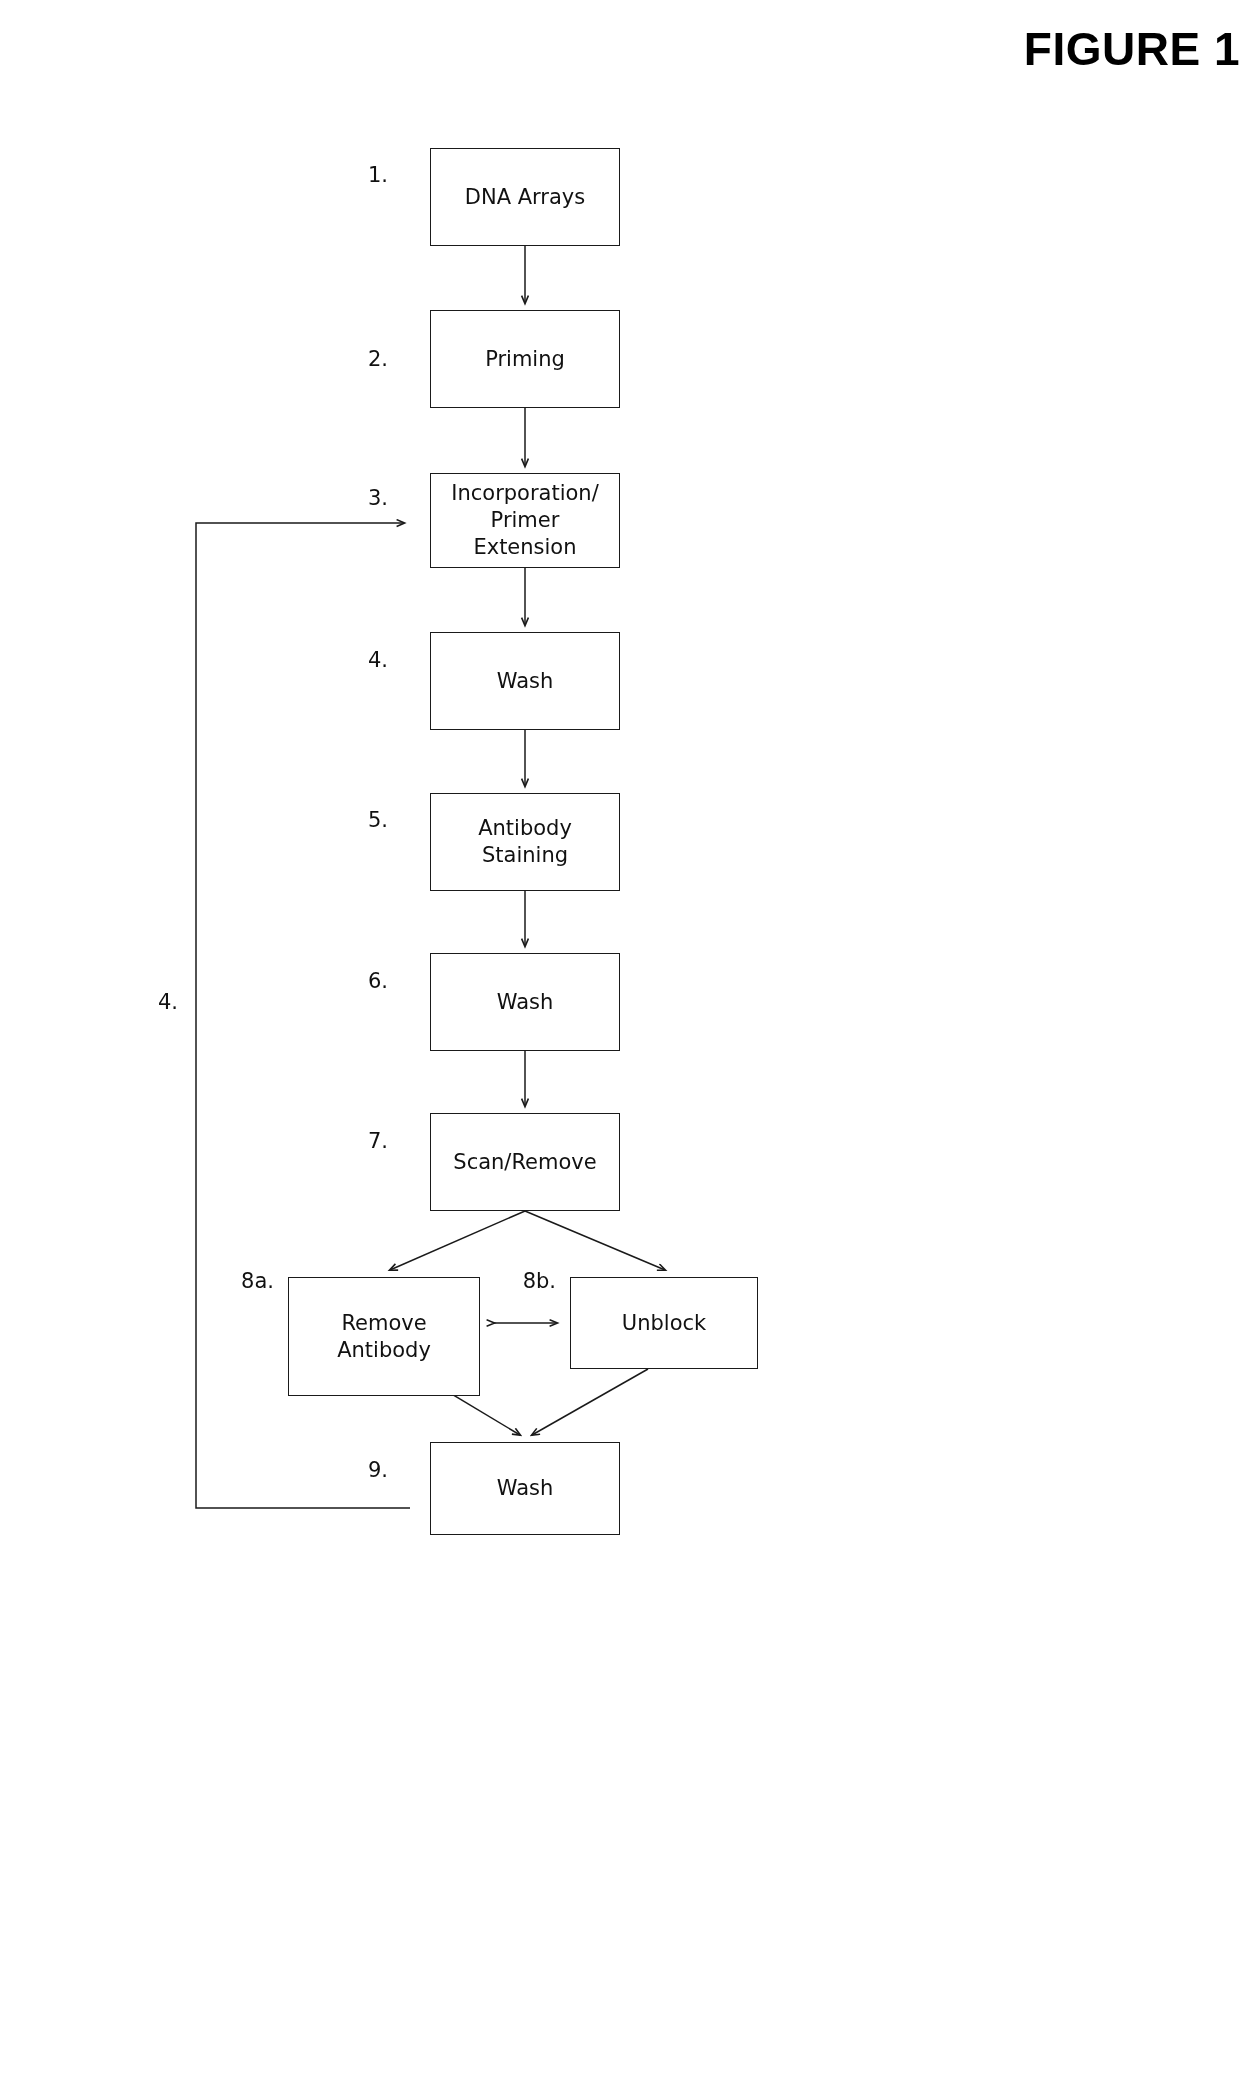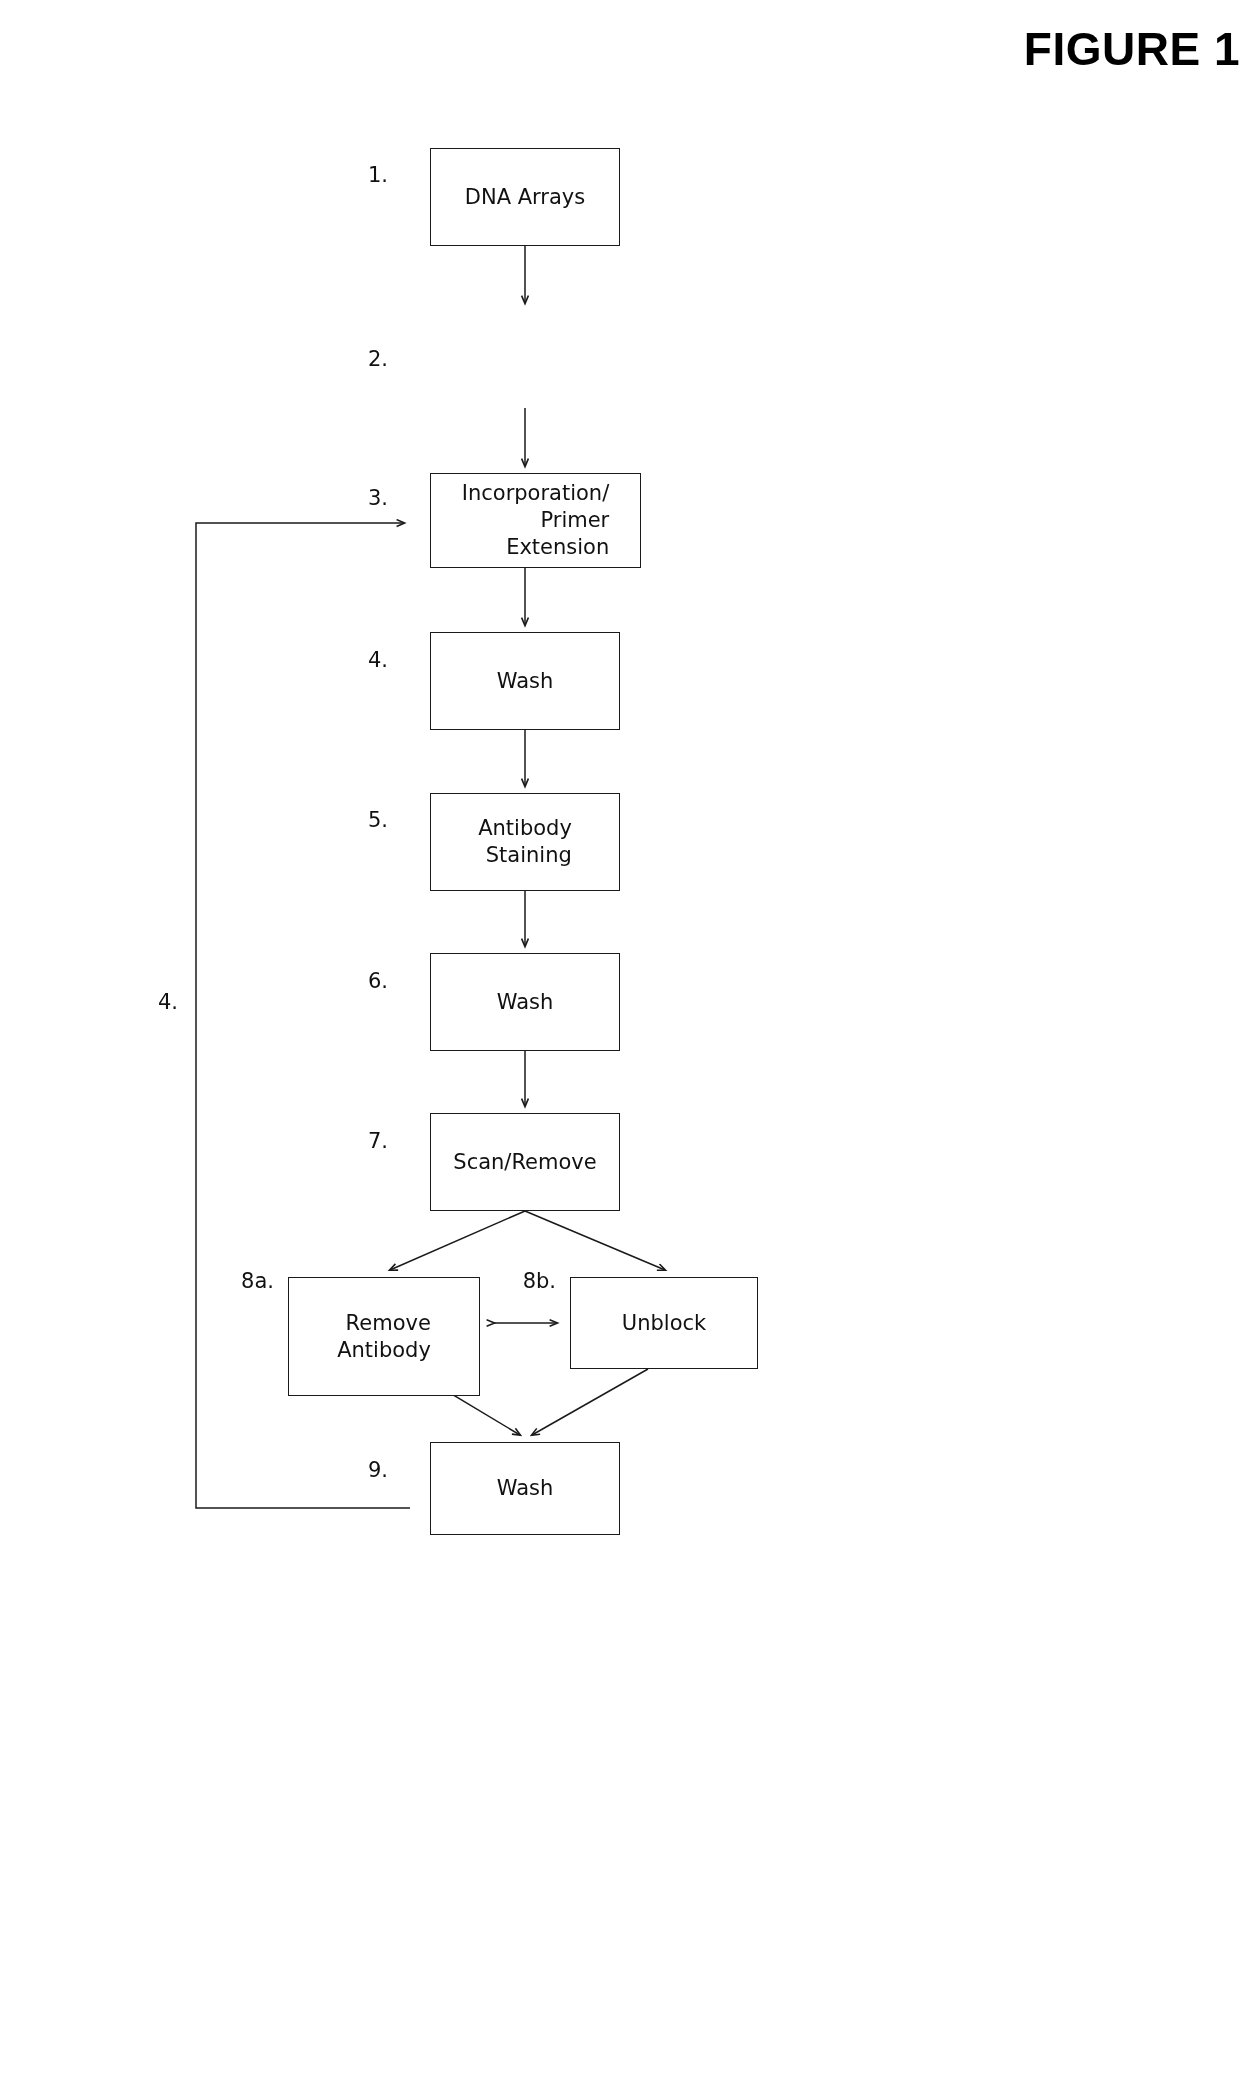--- a/index.html
+++ b/index.html
@@ -41,7 +41,7 @@
     display: flex;
     align-items: center;
     justify-content: center;
-    text-align: right;
+    text-align: center;
     font-family: "DejaVu Sans", sans-serif;
     font-size: 21px;
     line-height: 1.28;

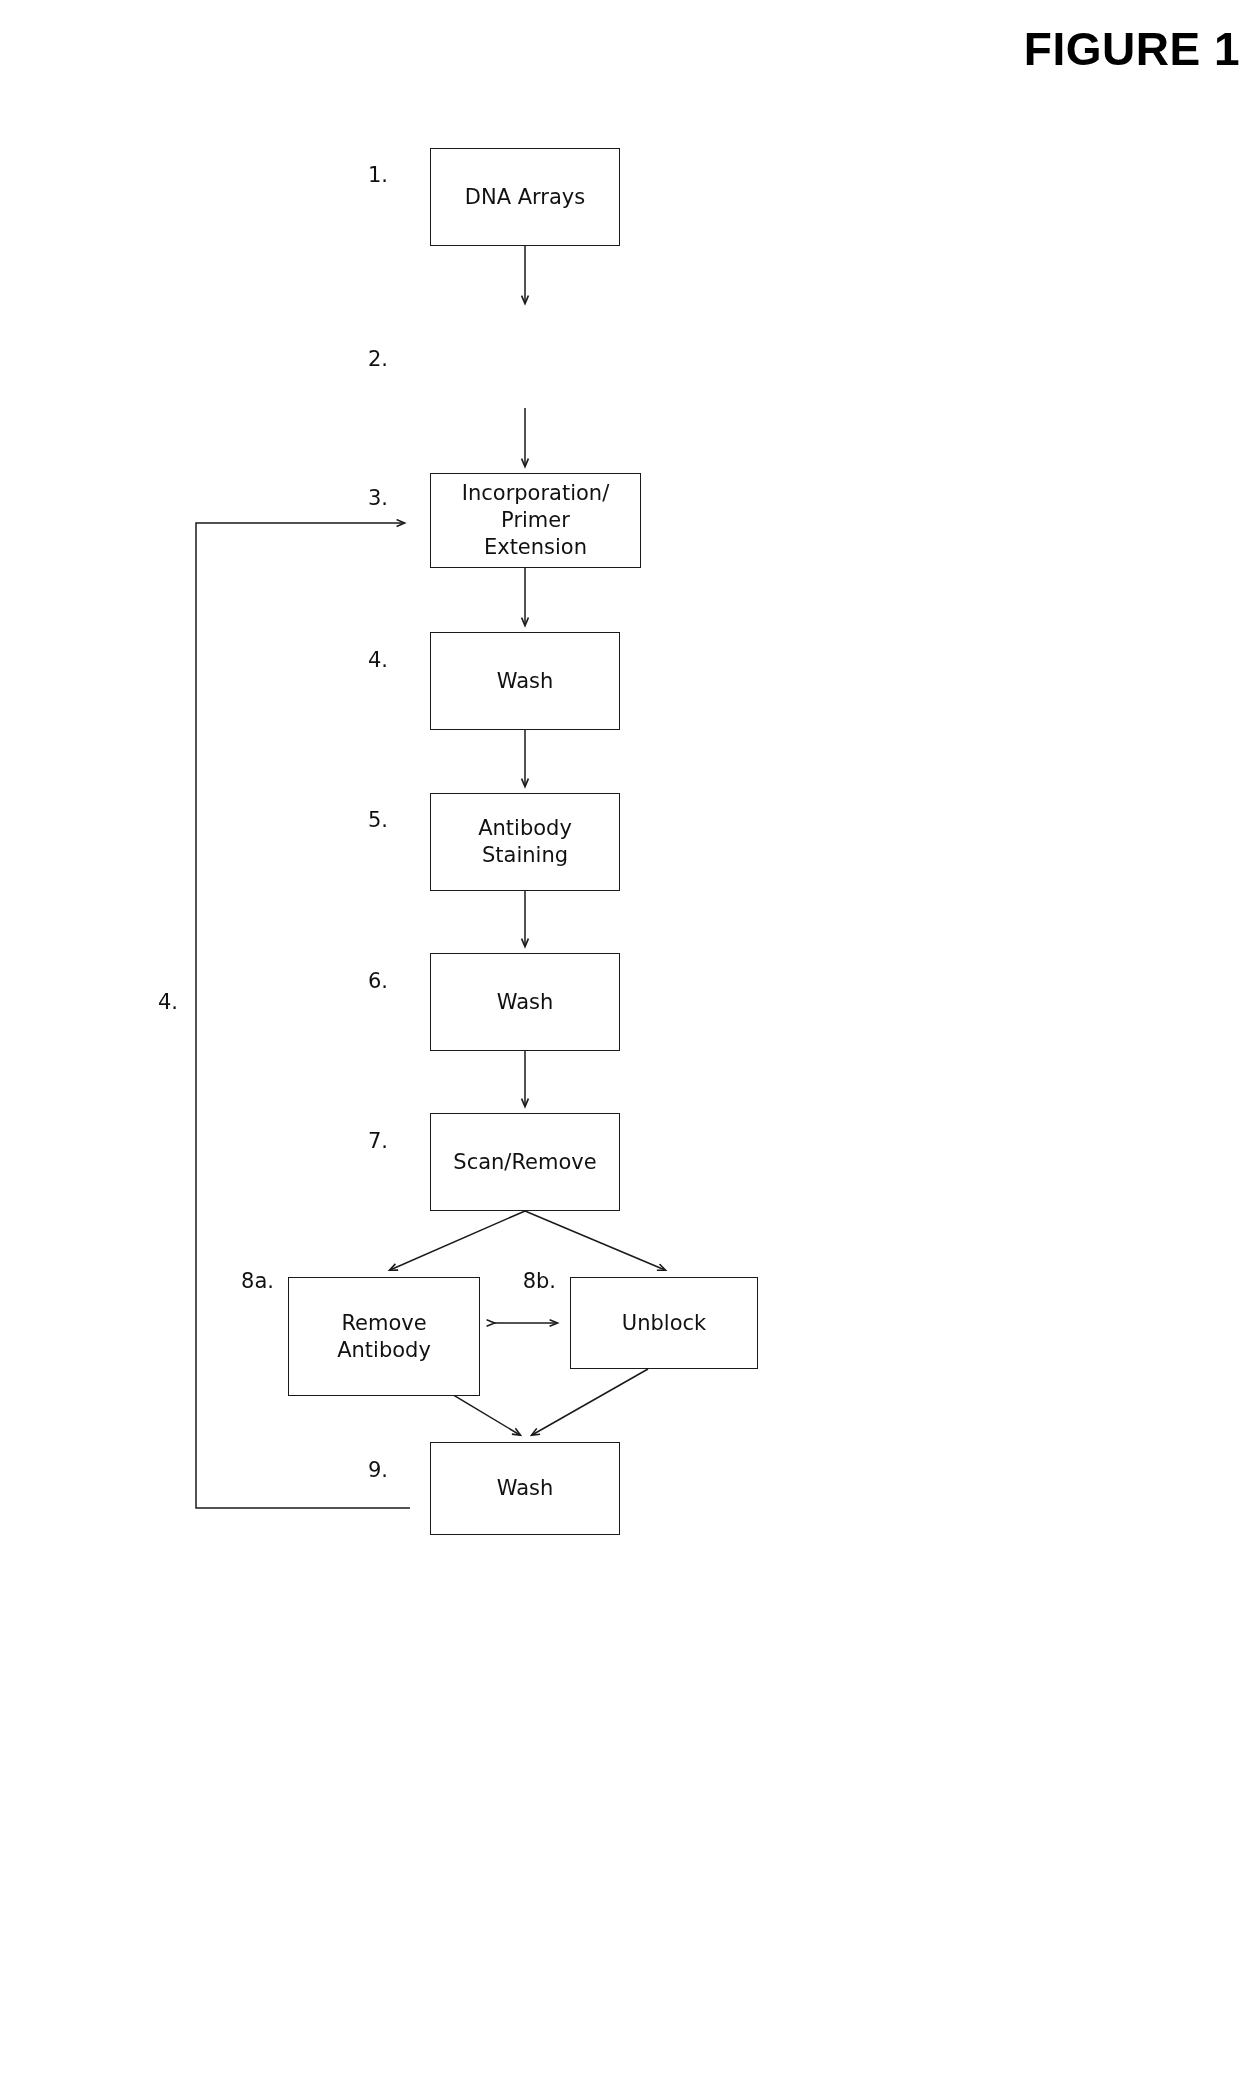--- a/index.html
+++ b/index.html
@@ -129,6 +129,9 @@
     <span class="node-label">DNA Arrays</span>
   </div>
 
+  <div class="node" style="left:430px; top:310px;  width:190px; height:98px;">
+    <span class="node-label">Priming</span>
+  </div>
 
   <div class="node" style="left:430px; top:473px;  width:211px; height:95px;">
     <span class="node-label">Incorporation/

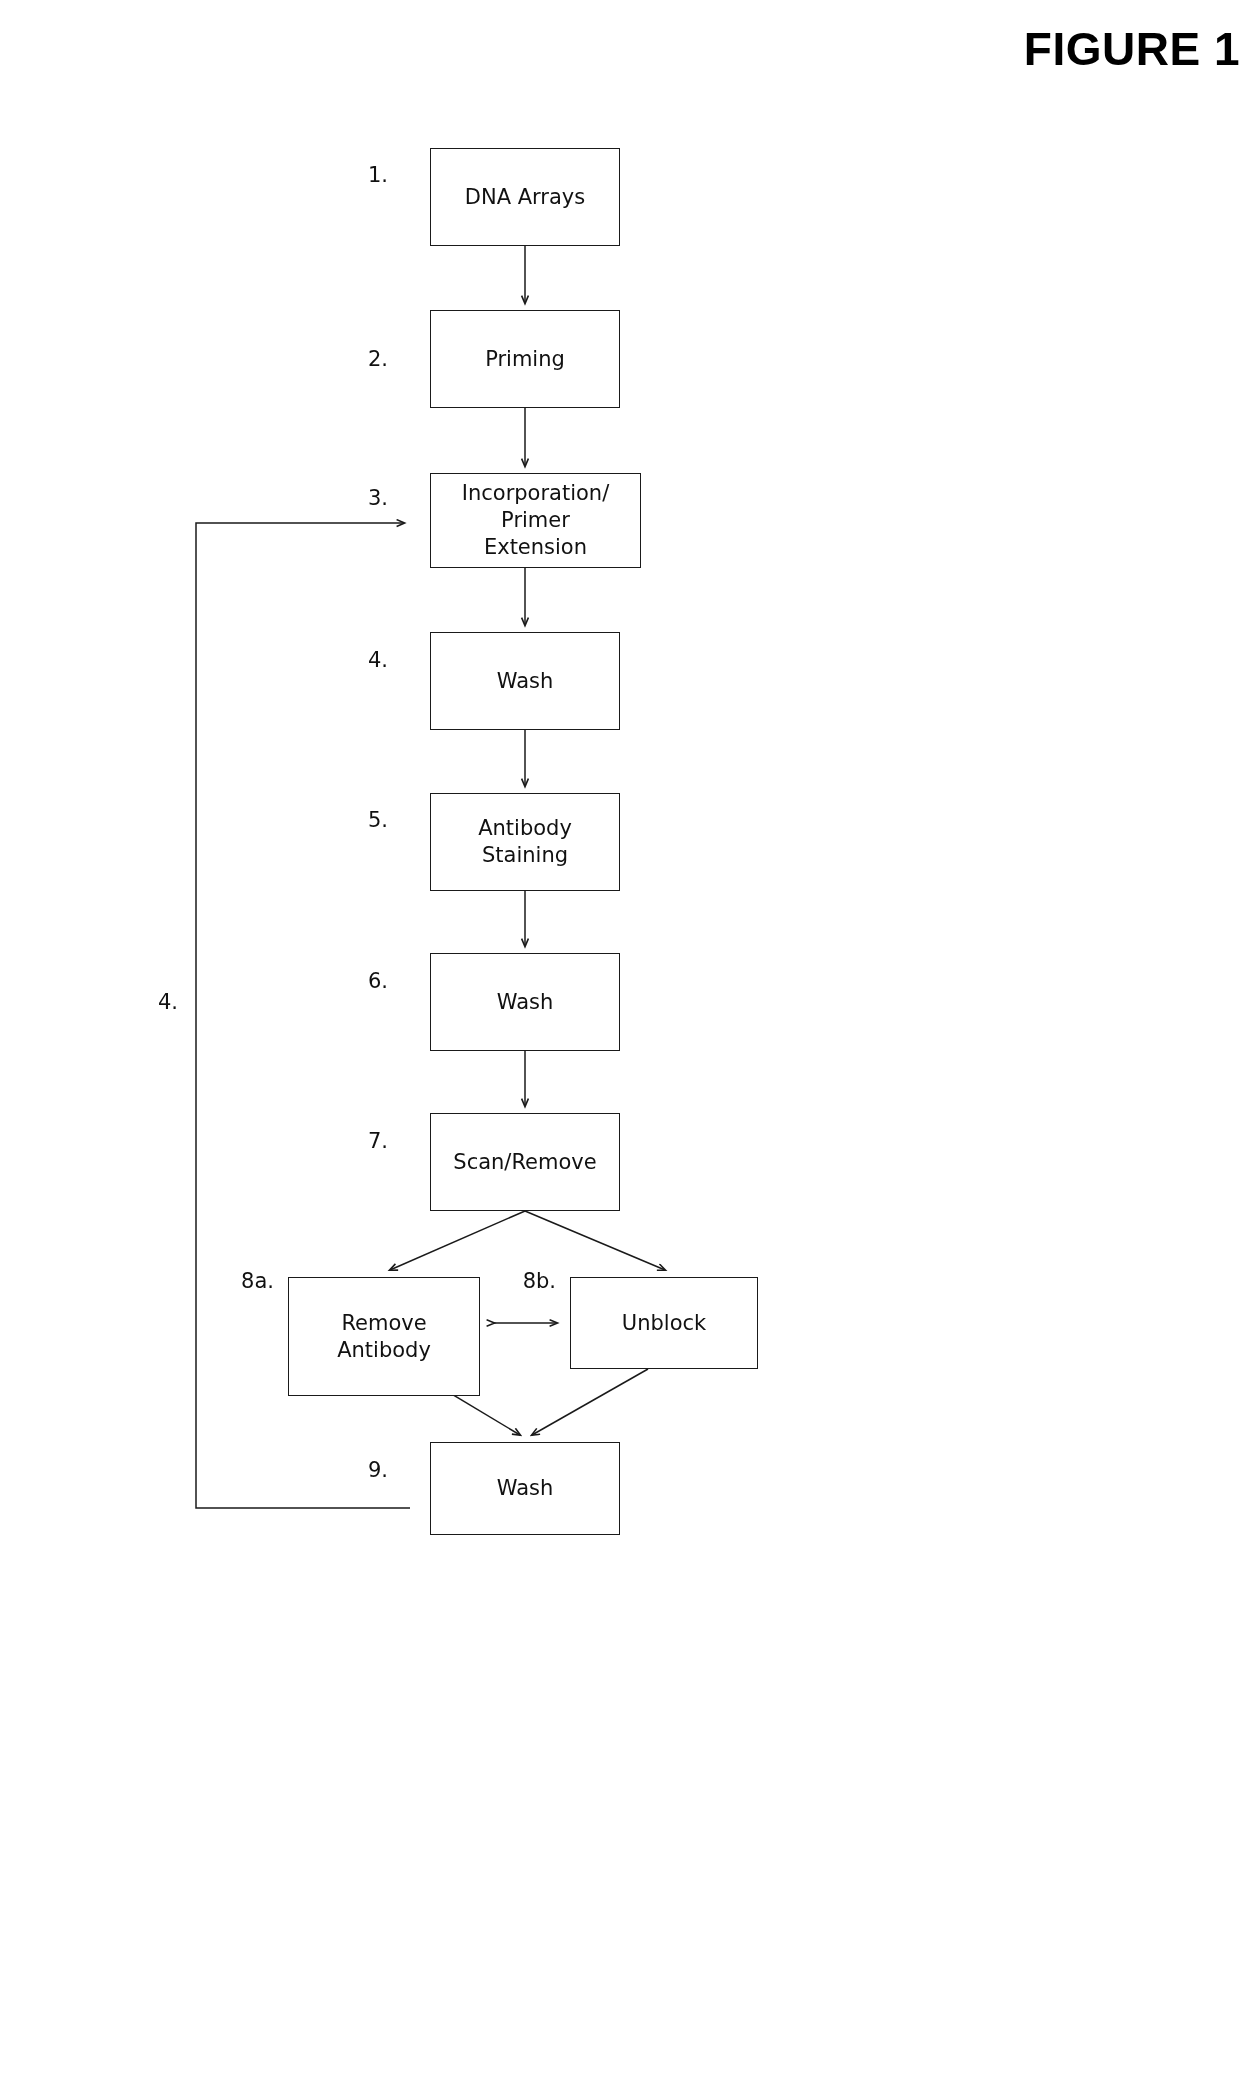--- a/index.html
+++ b/index.html
@@ -133,7 +133,7 @@
     <span class="node-label">Priming</span>
   </div>
 
-  <div class="node" style="left:430px; top:473px;  width:211px; height:95px;">
+  <div class="node" style="left:430px; top:473px;  width:190px; height:95px;">
     <span class="node-label">Incorporation/
 Primer
 Extension</span>

